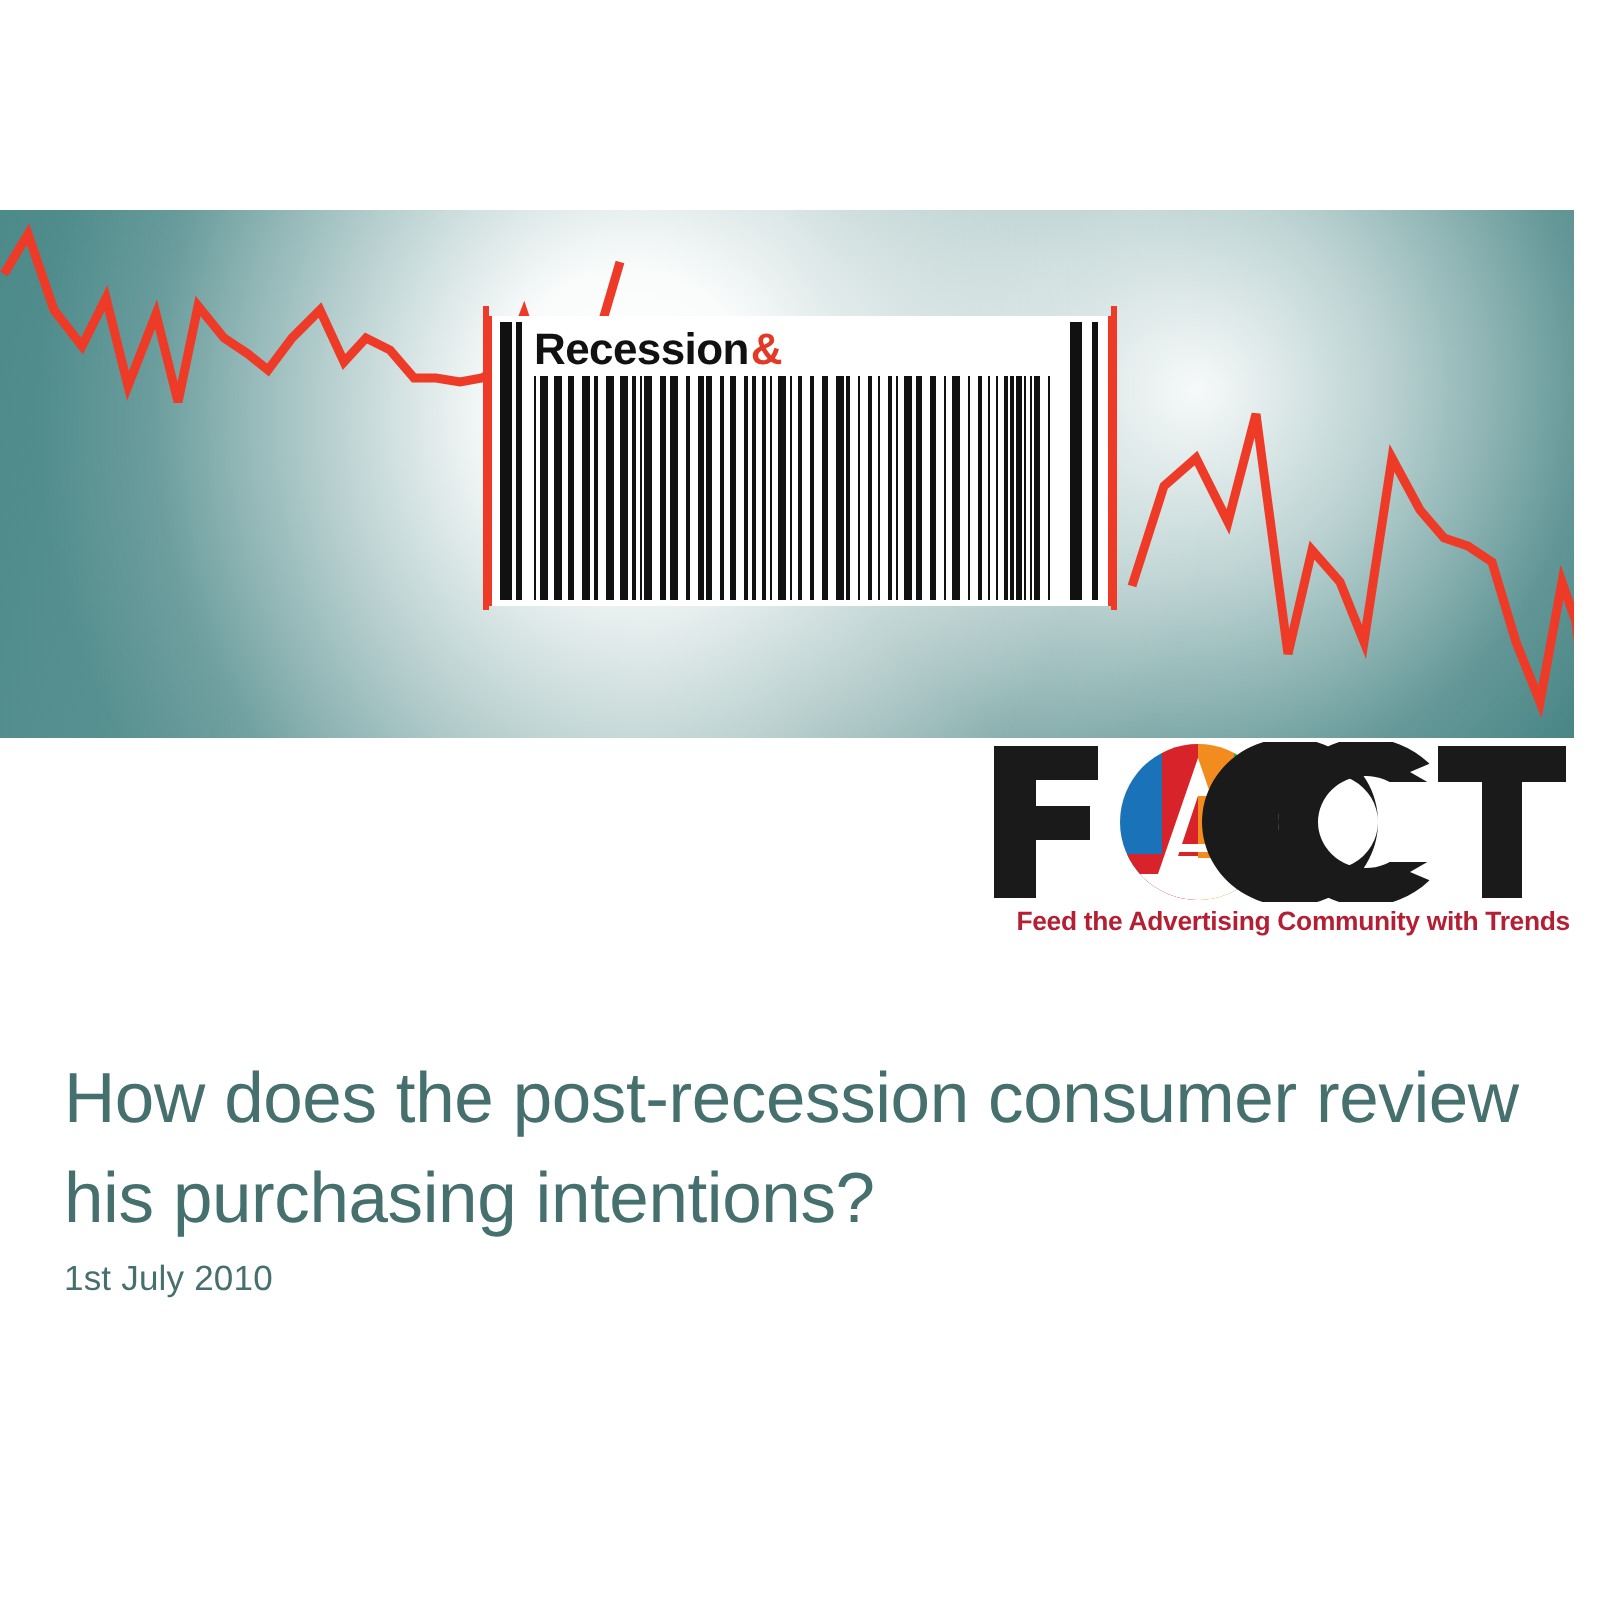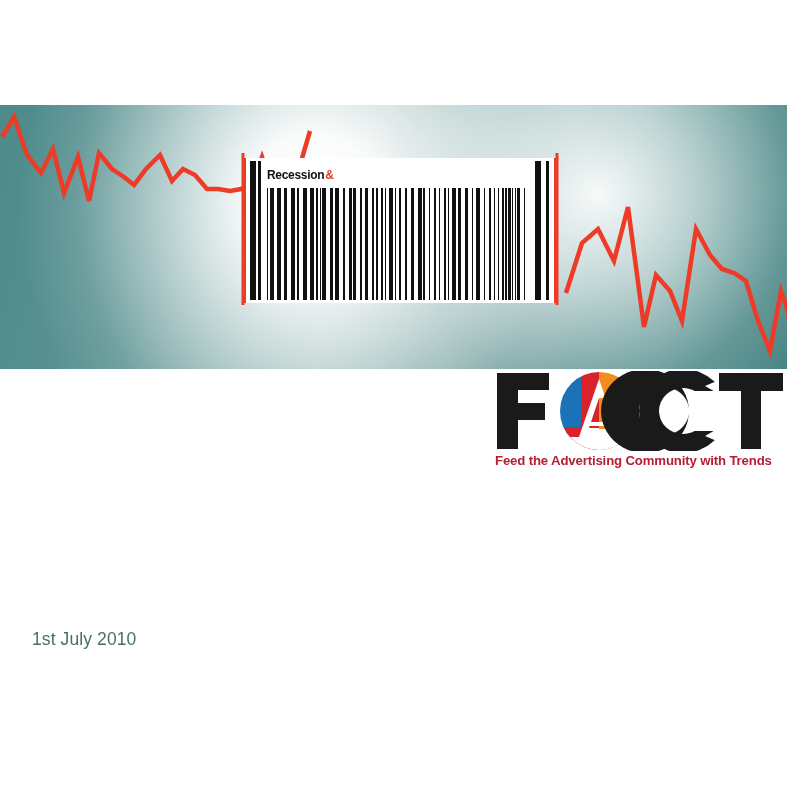--- a/index.html
+++ b/index.html
@@ -48,7 +48,7 @@
     display:flex; align-items:center;
     font-family:"Liberation Sans", sans-serif;
     font-weight:bold;
-    font-size:12px;
+    font-size:22px;
     letter-spacing:-0.3px;
     color:#111111;
     white-space:nowrap;

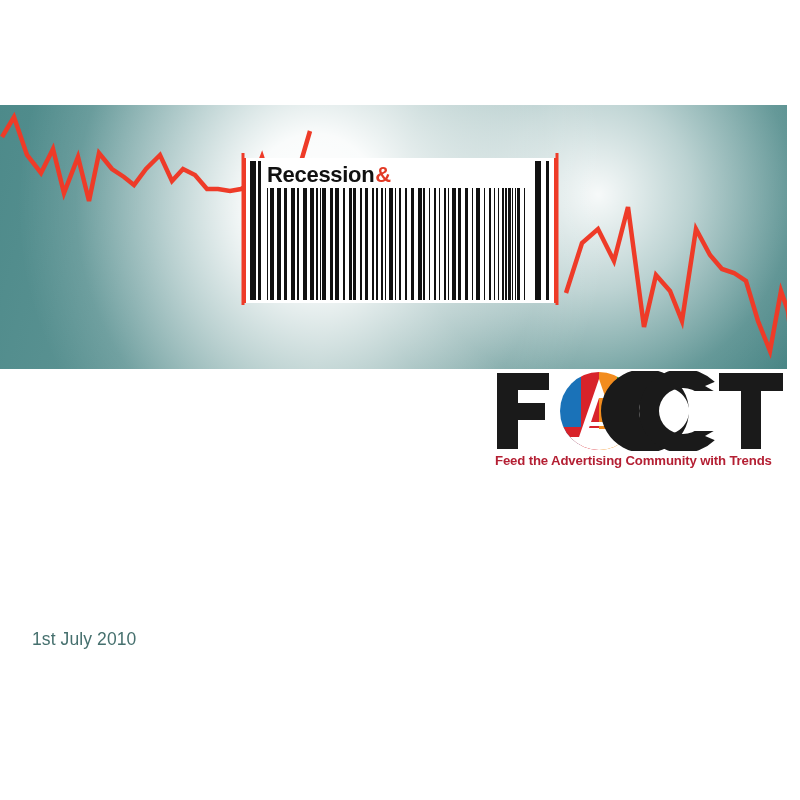--- a/index.html
+++ b/index.html
@@ -76,7 +76,7 @@
     position:absolute;
     left:2px; top:82px;
     width:290px;
-    text-align:left;
+    text-align:right;
     font-family:"Liberation Sans", sans-serif;
     font-size:13.2px;
     font-weight:600;

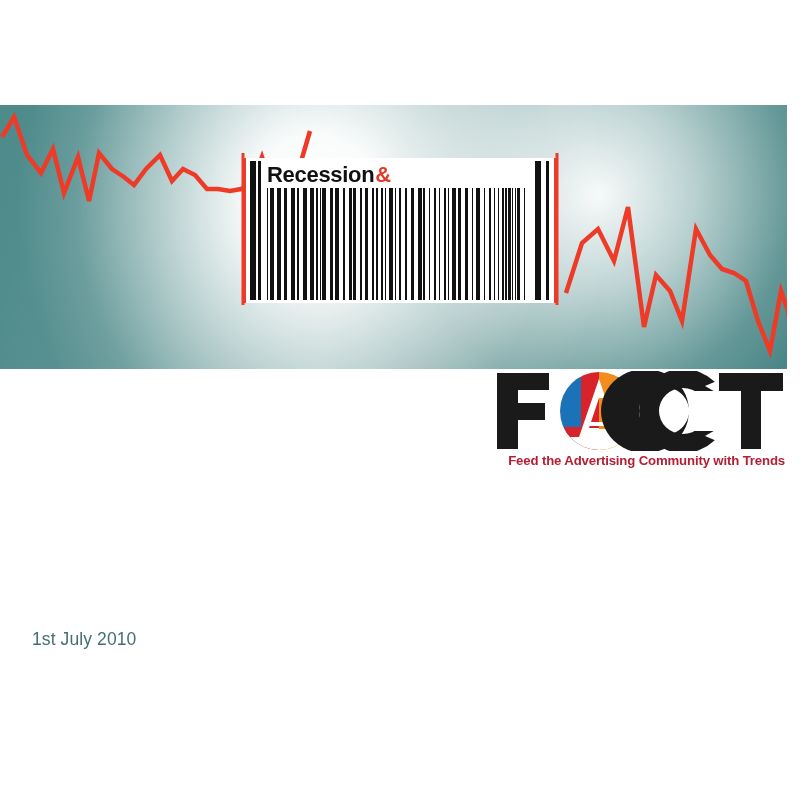--- a/index.html
+++ b/index.html
@@ -246,6 +246,9 @@
     <div class="fact-tagline">Feed the Advertising Community with Trends</div>
   </div>
 
+  <div class="title-block">
+    <h1 class="slide-title">How does the post-recession consumer review his purchasing intentions?</h1>
+  </div>
 
   <div class="slide-date">1st July 2010</div>
 

